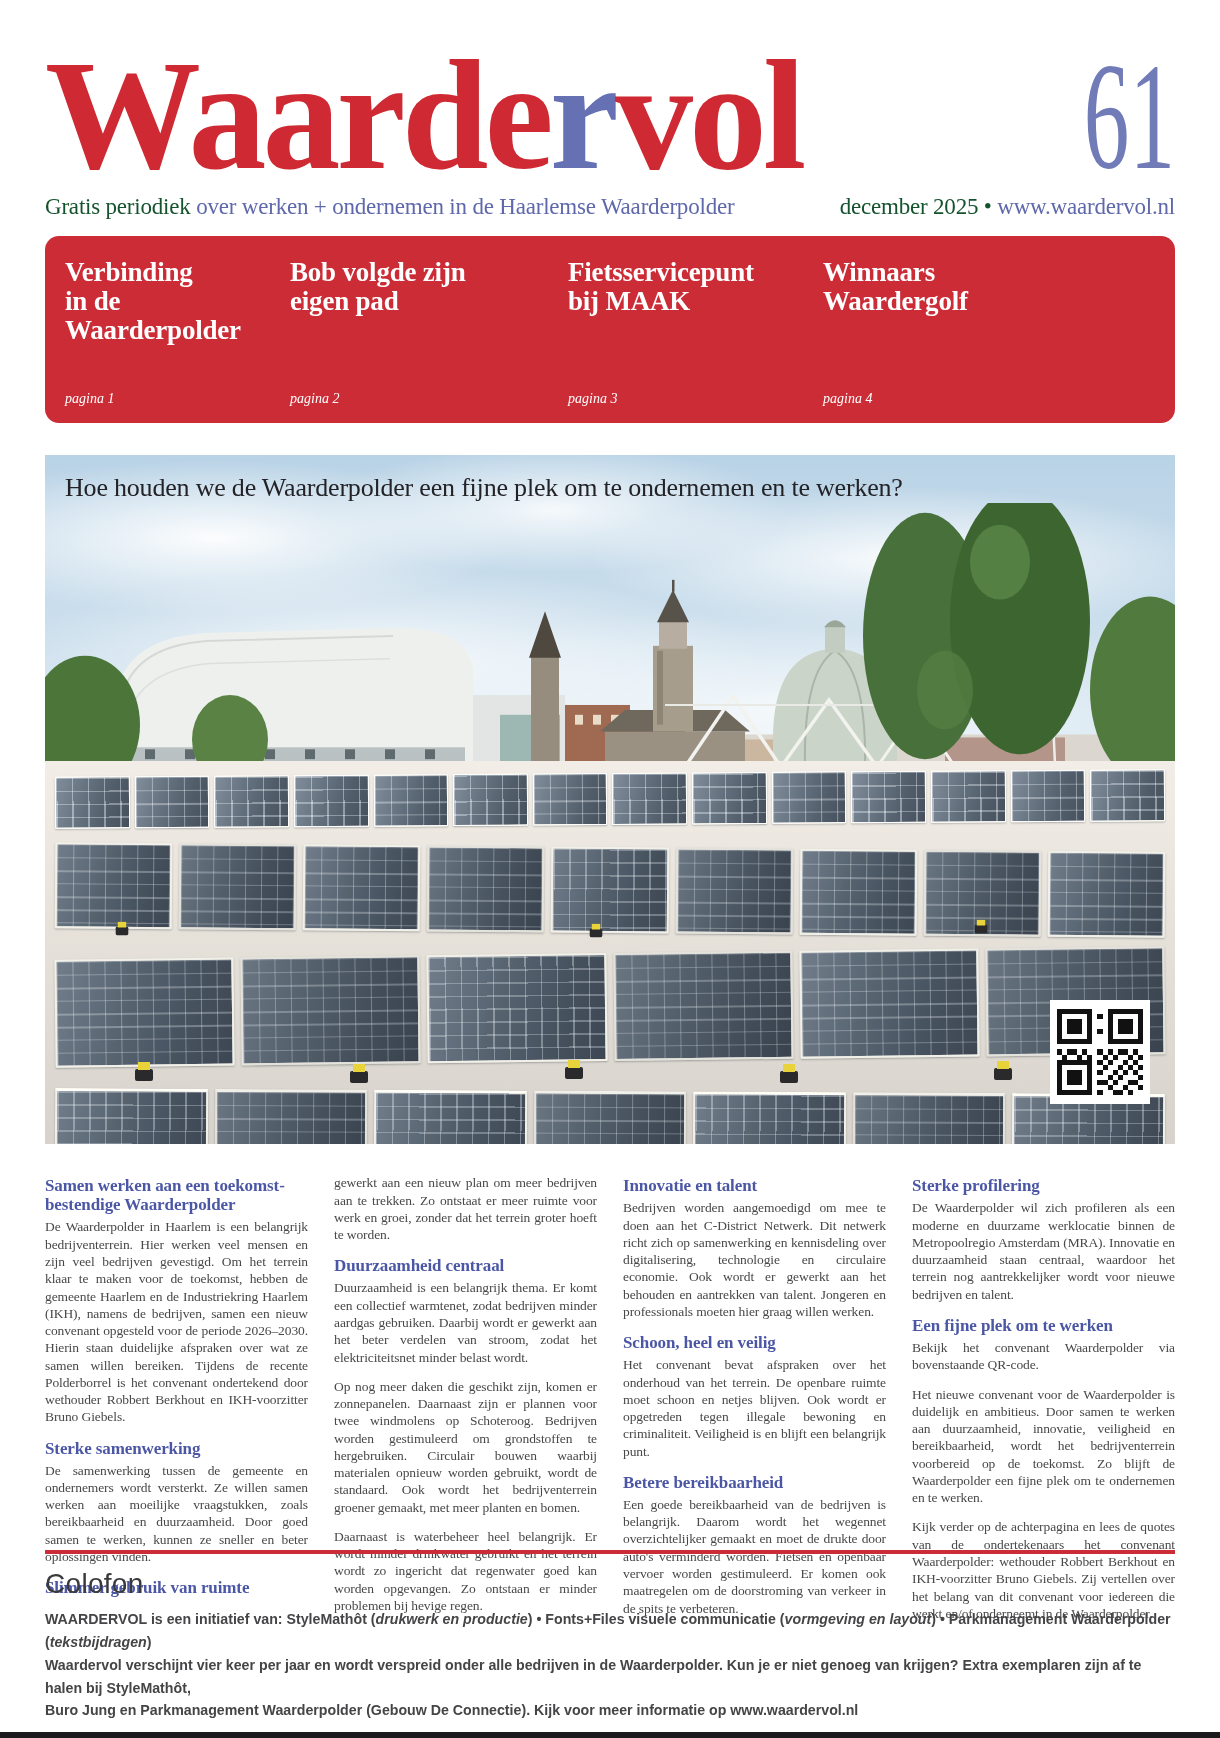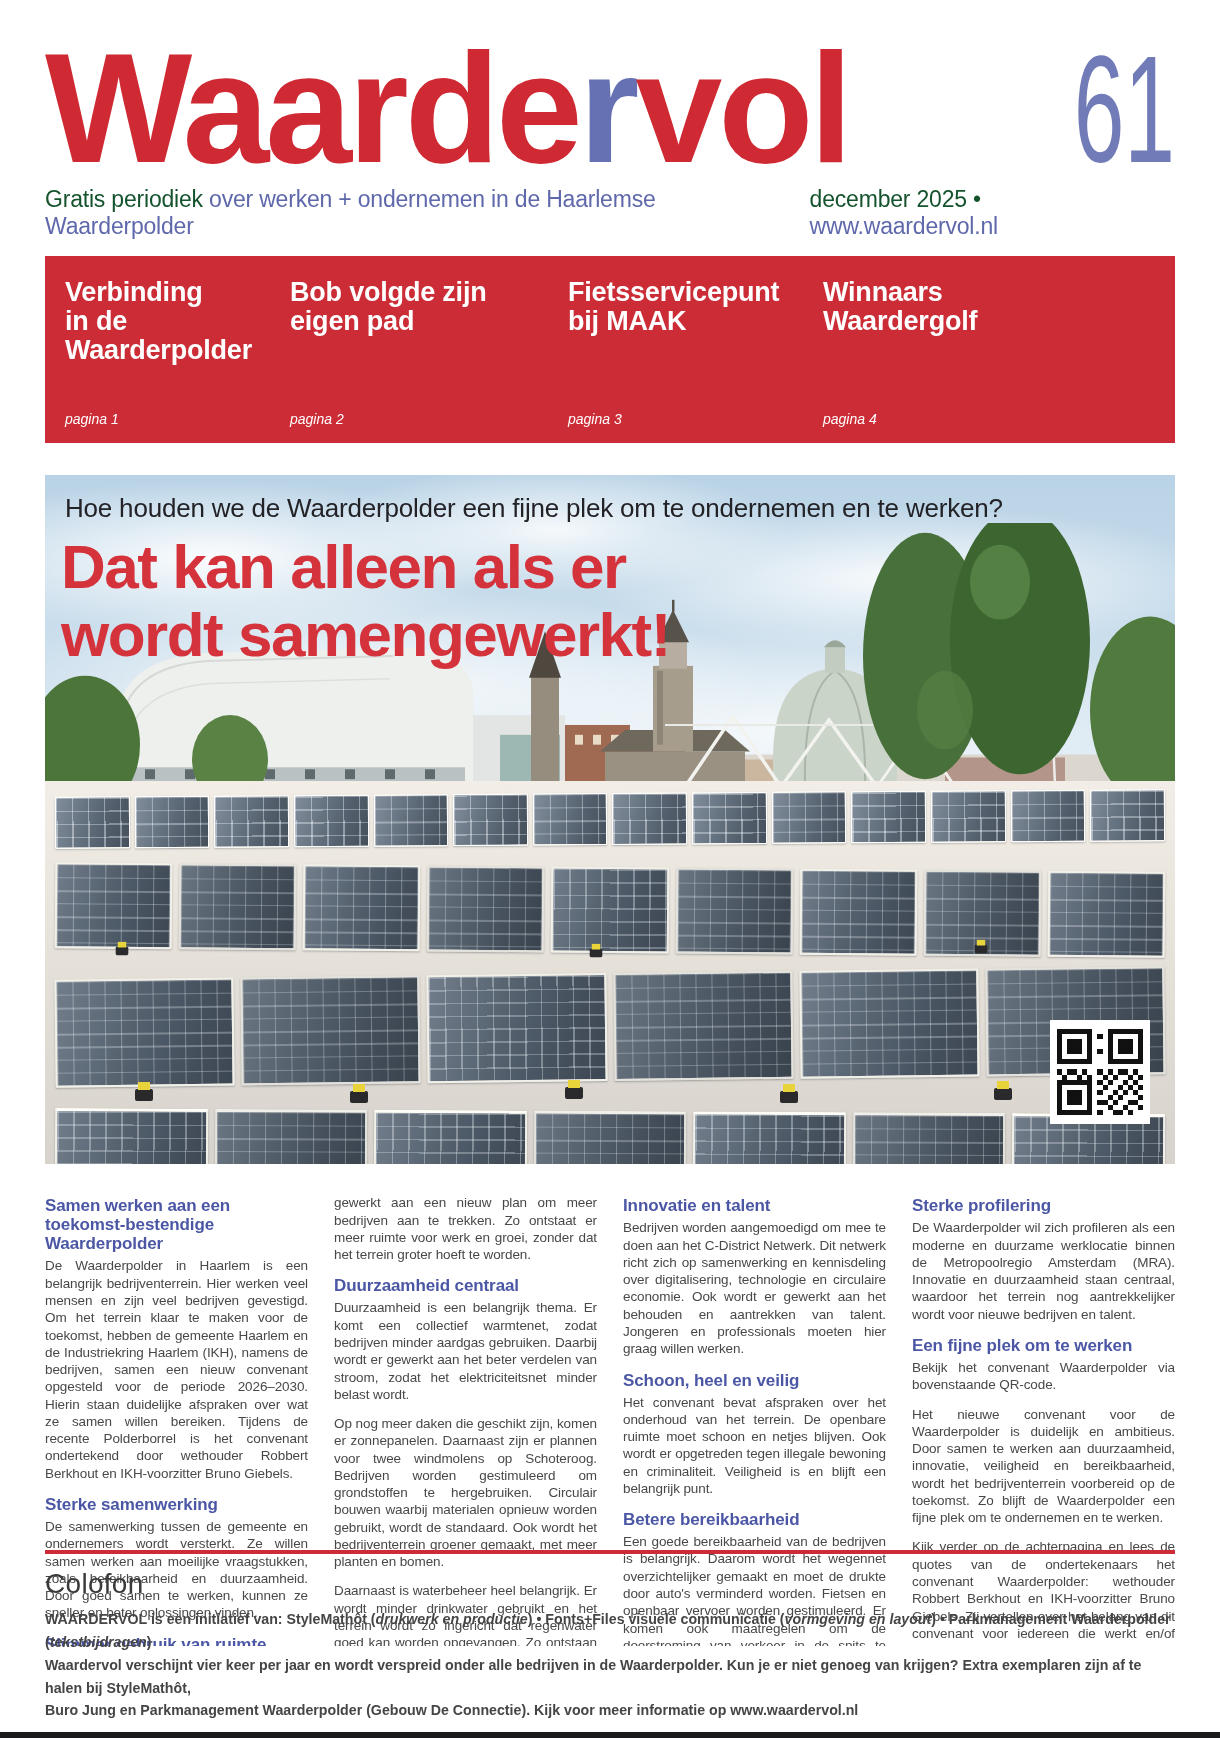--- a/index.html
+++ b/index.html
@@ -5,7 +5,7 @@
   html,body{margin:0;padding:0;background:#fff;}
   .page{position:relative;width:1220px;height:1738px;background:#fff;overflow:hidden;
         font-family:"Liberation Sans","DejaVu Sans",sans-serif;}
-  .content{padding:4px 45px;}
+  .content{padding:12px 45px;font-family:Liberation Serif, serif;}
 
   
   .logo-row{display:flex;justify-content:space-between;align-items:baseline;padding-top:34px;}

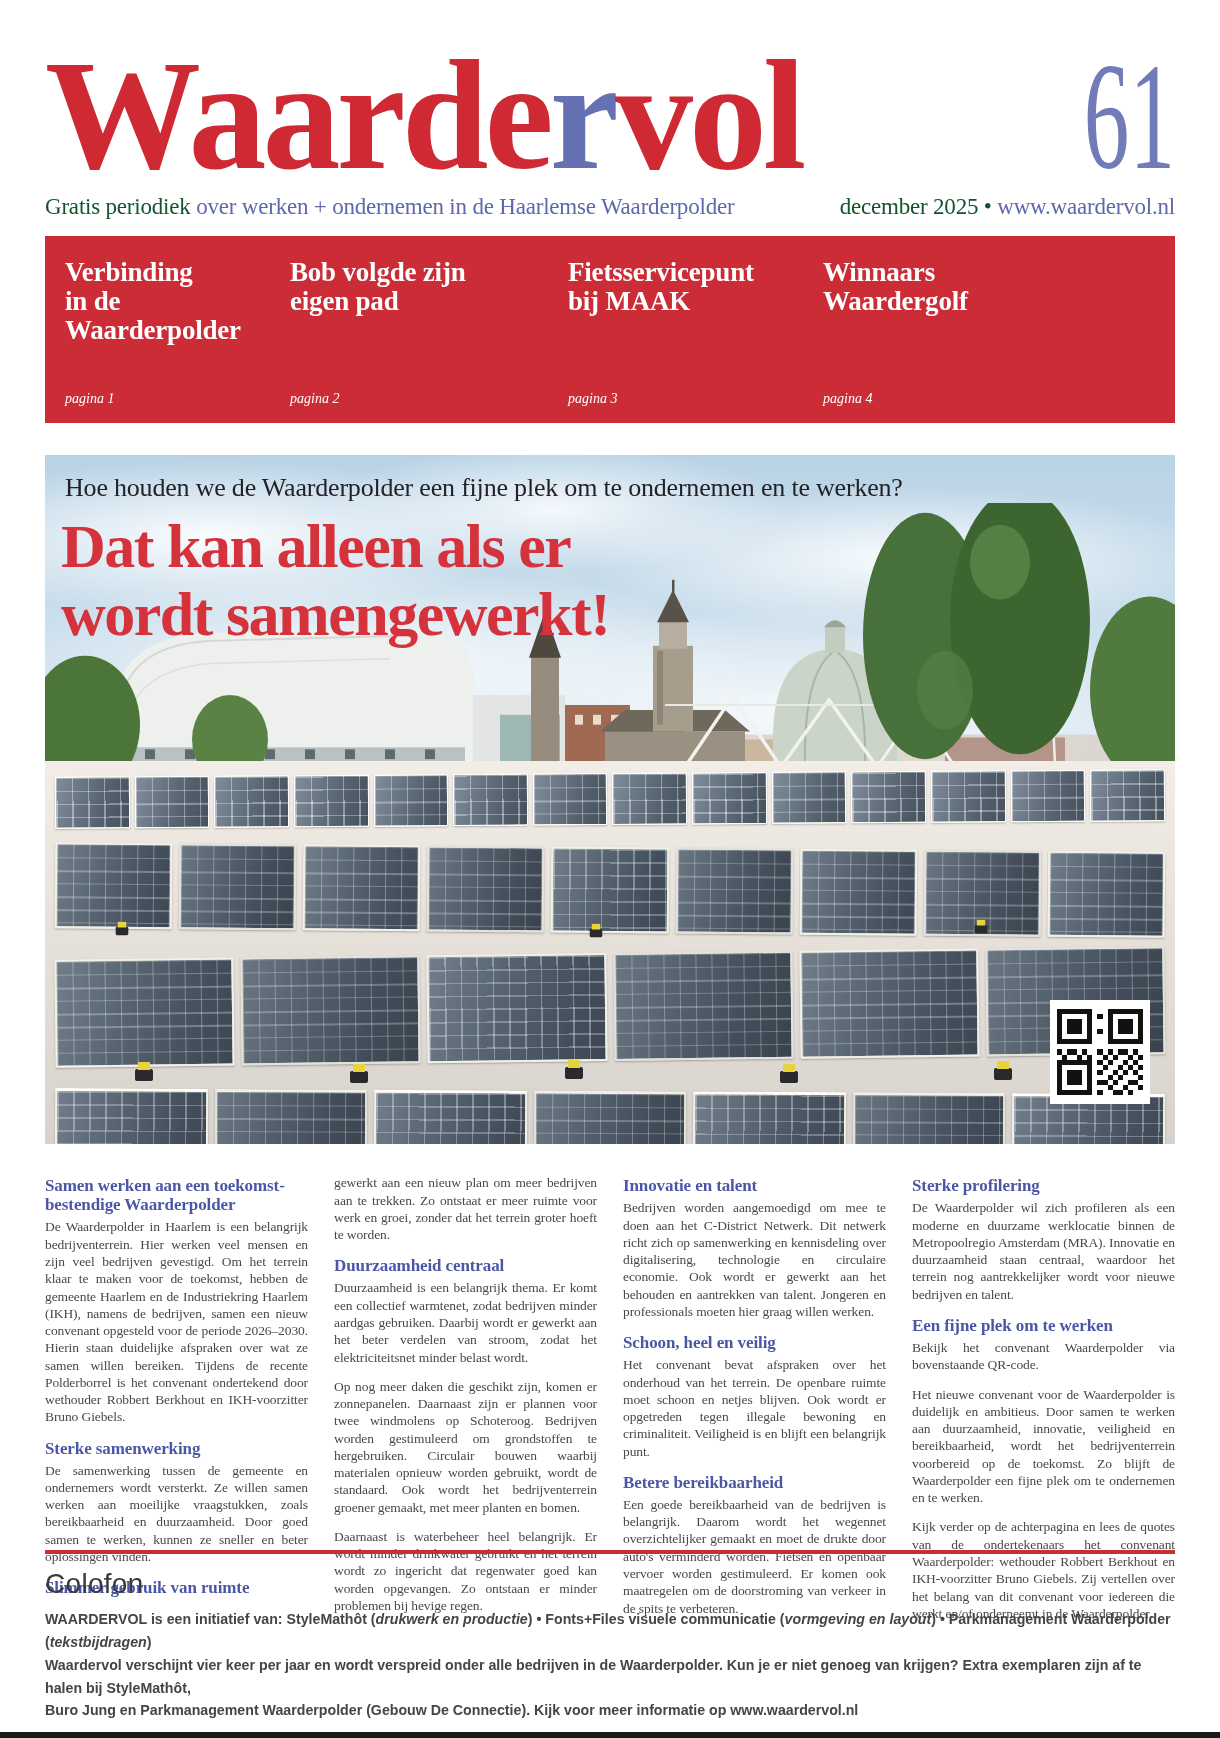--- a/index.html
+++ b/index.html
@@ -21,7 +21,7 @@
 
   
   .teasers{display:grid;grid-template-columns:225px 278px 255px 1fr;background:#cb2c36;
-           margin-top:16px;height:187px;padding:22px 0 16px 20px;box-sizing:border-box;}
+           margin-top:16px;height:187px;padding:22px 0 16px 20px;box-sizing:border-box;border-radius:14px;}
   .teaser{display:flex;flex-direction:column;justify-content:space-between;}
   .teaser-title{color:#fff;font-weight:700;font-size:27px;line-height:1.07;white-space:pre-line;letter-spacing:-.2px;}
   .teaser-page{color:#fff;font-style:italic;font-size:14px;font-weight:500;}

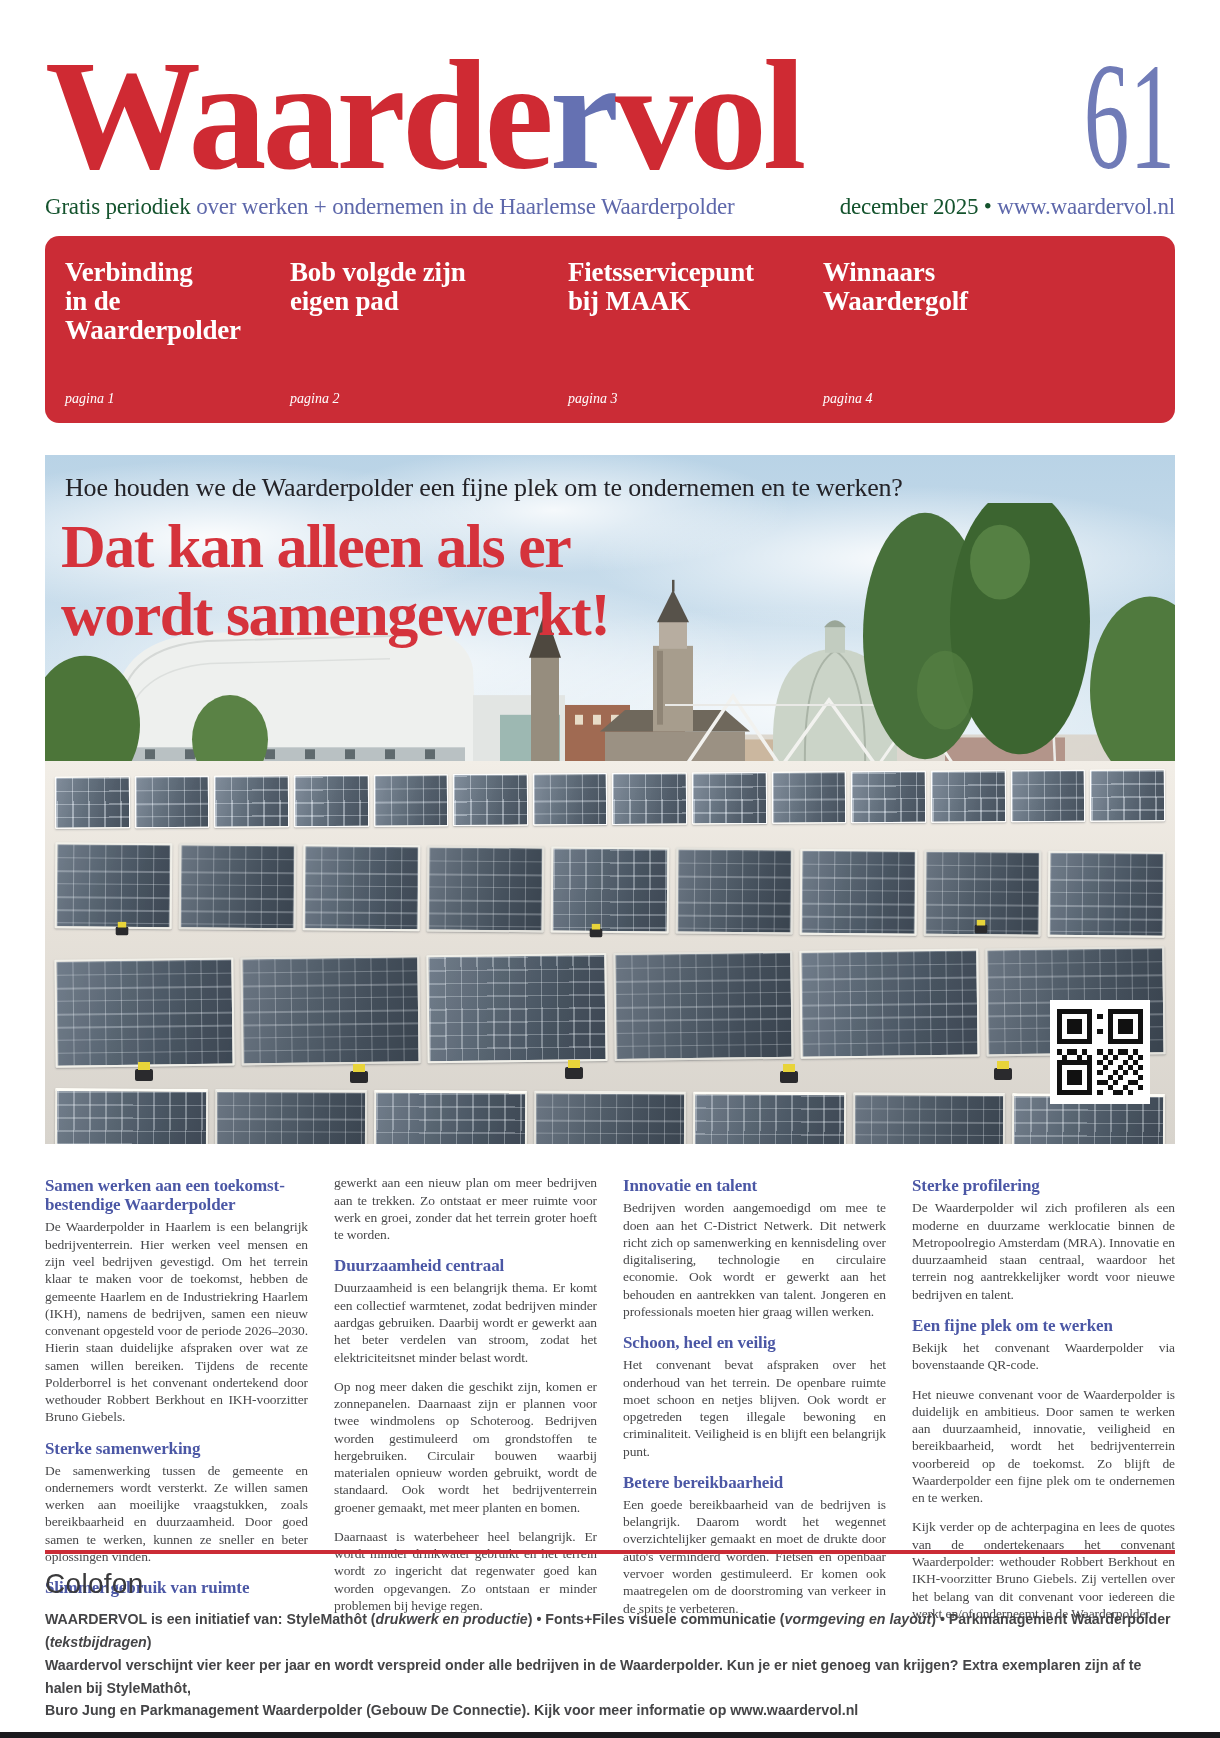--- a/index.html
+++ b/index.html
@@ -234,10 +234,6 @@
       <div class="foot" style="top:613px;left:84%"></div>
 
       <div class="hero-kicker">Hoe houden we de Waarderpolder een fijne plek om te ondernemen en te werken?</div>
-      <div class="hero-headline">
-        <span>Dat kan alleen als er</span>
-        <span>wordt samengewerkt!</span>
-      </div>
 
       <div class="qr">
         <svg viewBox="0 0 17 17" shape-rendering="crispEdges" aria-hidden="true">

